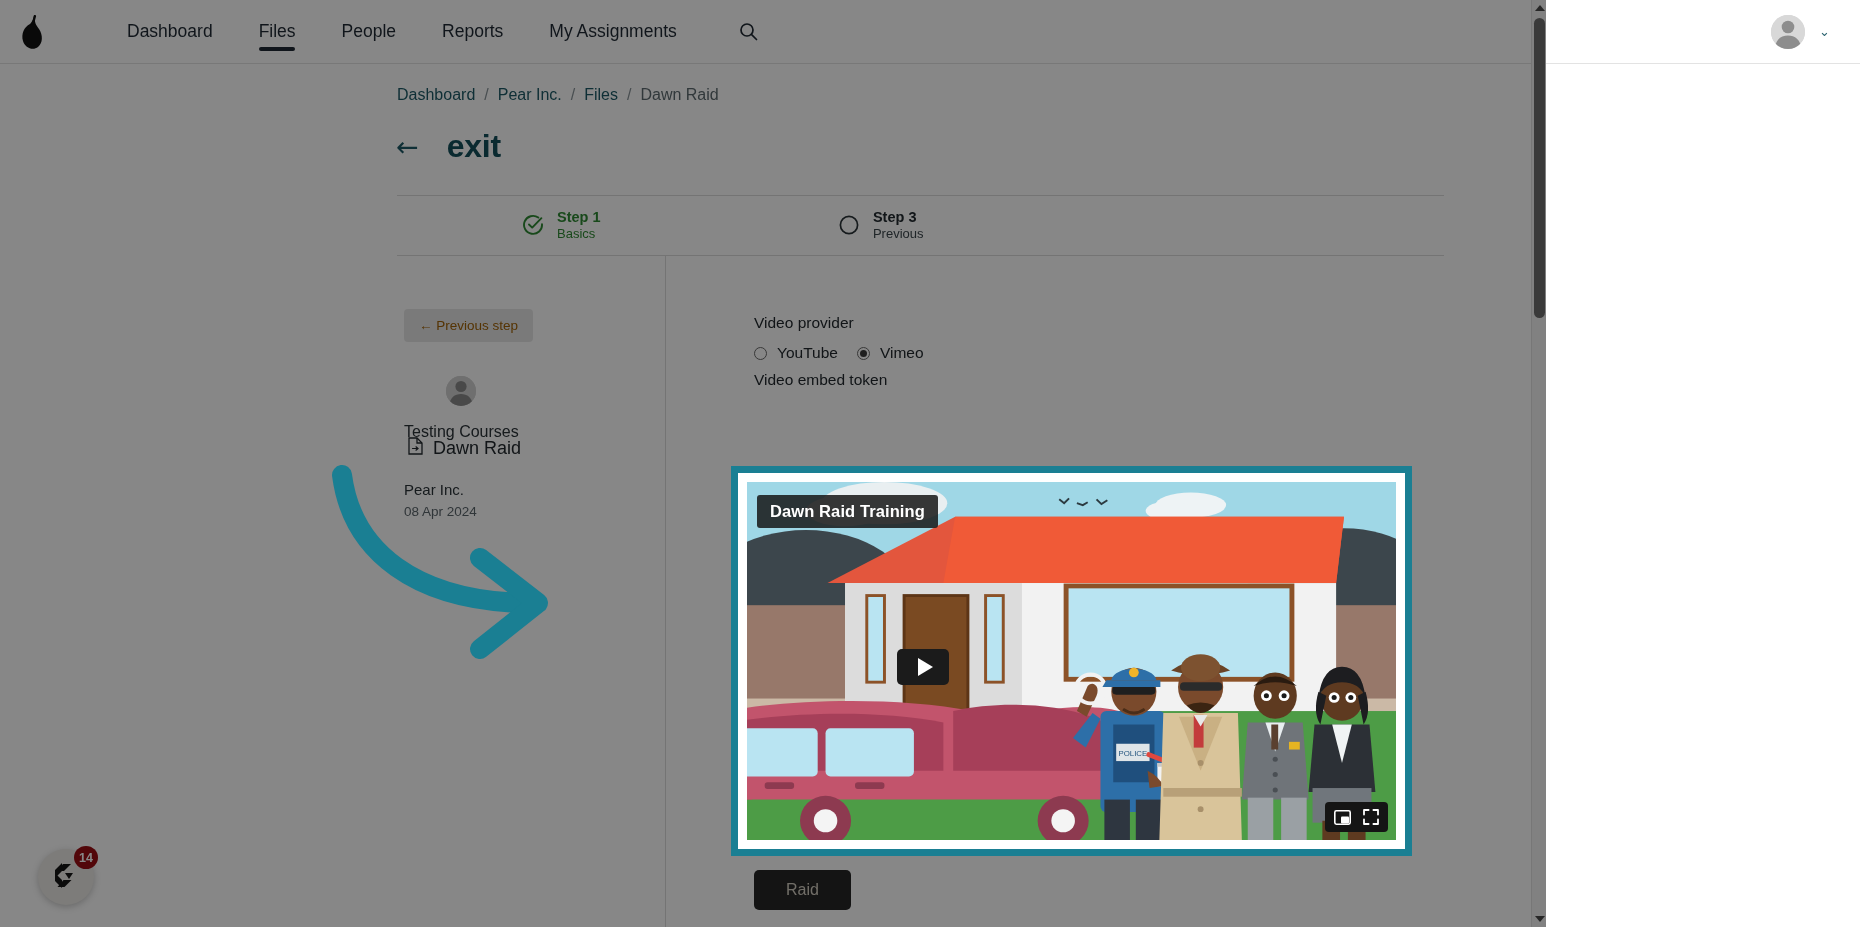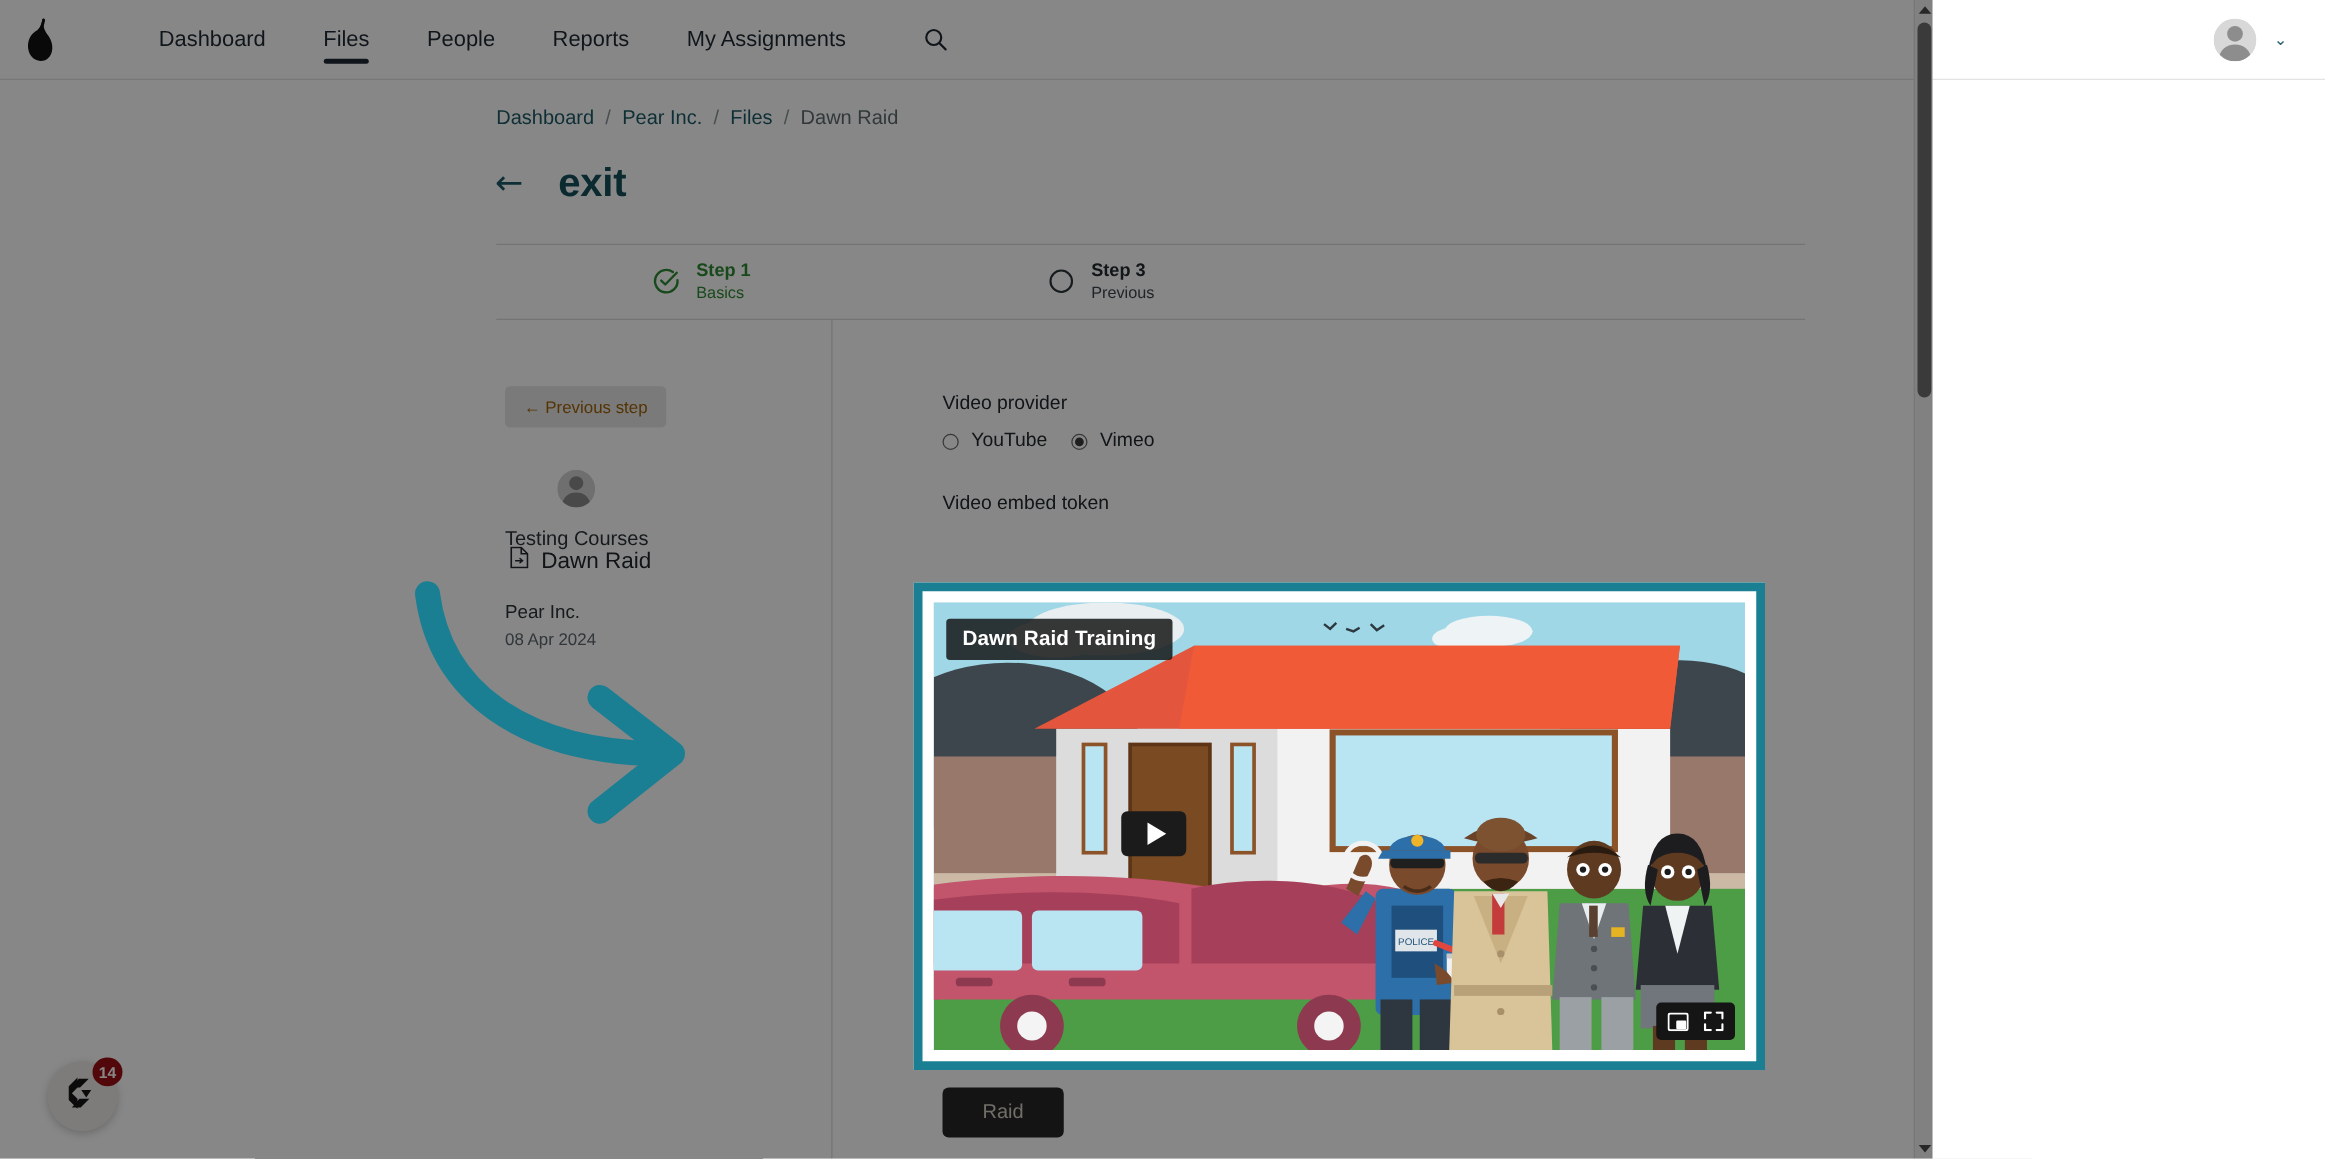--- a/index.html
+++ b/index.html
@@ -189,7 +189,7 @@
     font-size: 15.5px; color: #22292e;
   }
   #lbl-provider { top: 314px; left: 754px; }
-  #lbl-token { top: 394px; left: 754px; }
+  #lbl-token { top: 371px; left: 754px; }
 
   .radio-row {
     position: absolute; top: 344px; left: 754px;

